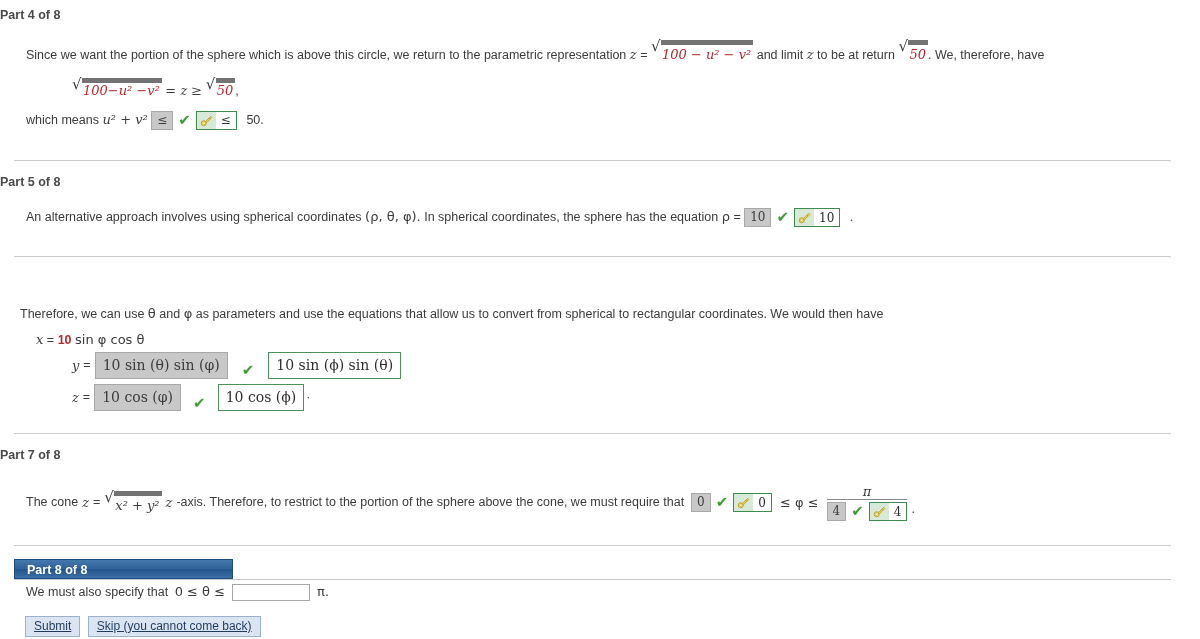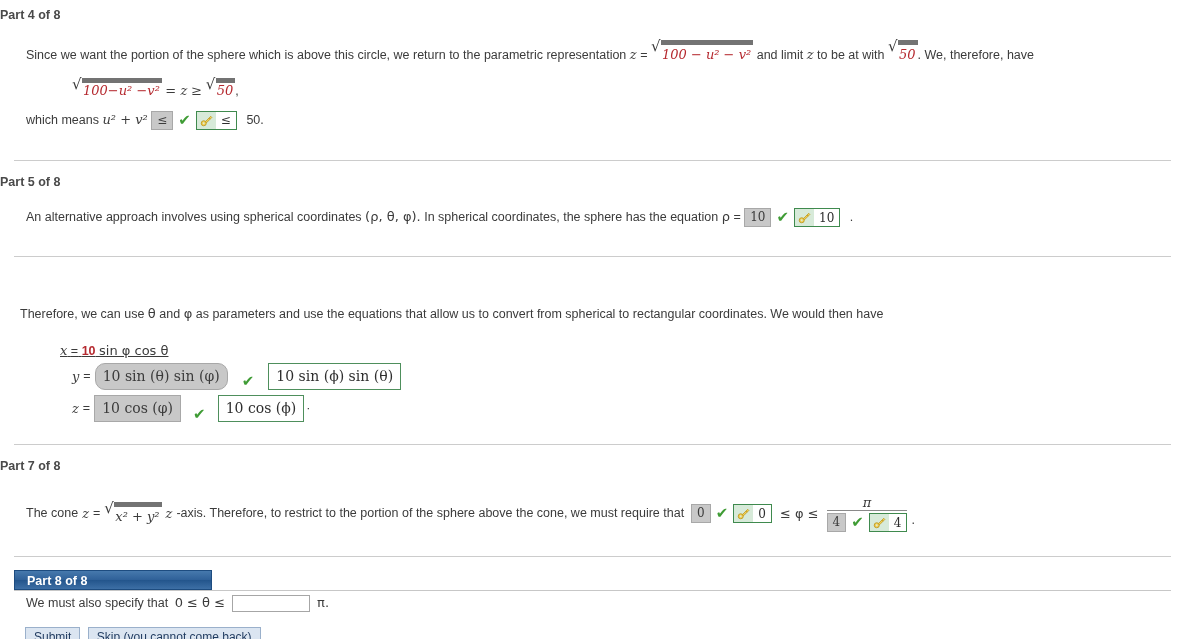--- a/index.html
+++ b/index.html
@@ -153,7 +153,7 @@
     <span class="rad"><span class="radsym">√</span><span class="radbody mi mnum">100 − u² − v²</span></span>
     <span>and limit</span>
     <span class="mi">z</span>
-    <span>to be at with</span>
+    <span>to be at return</span>
     <span class="rad"><span class="radsym">√</span><span class="radbody mi mnum">50</span></span><span>. We, therefore, have</span>
   </div>
 

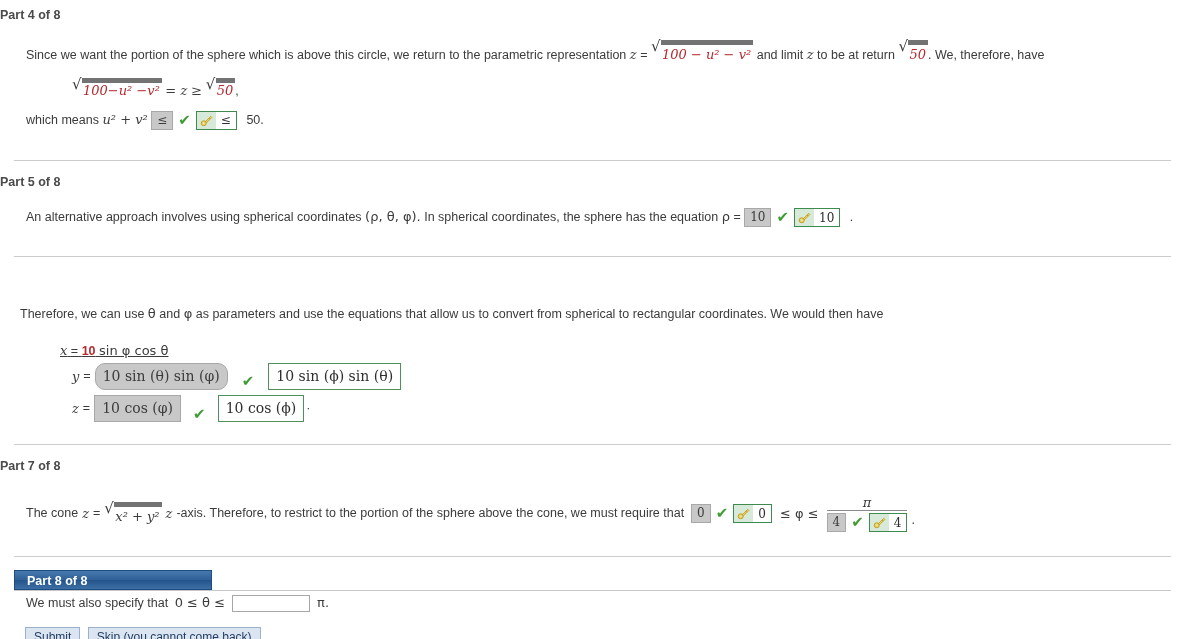--- a/index.html
+++ b/index.html
@@ -227,7 +227,7 @@
     <span>as parameters and use the equations that allow us to convert from spherical to rectangular coordinates. We would then have</span>
   </div>
 
-  <div style="padding-left:60px; margin-top:19px; white-space:nowrap;text-decoration:underline;">
+  <div style="padding-left:36px; margin-top:8px; white-space:nowrap;">
     <span class="mi">x</span>
     <span class="mop">=</span>
     <span class="mnum" style="font-weight:bold;">10</span>

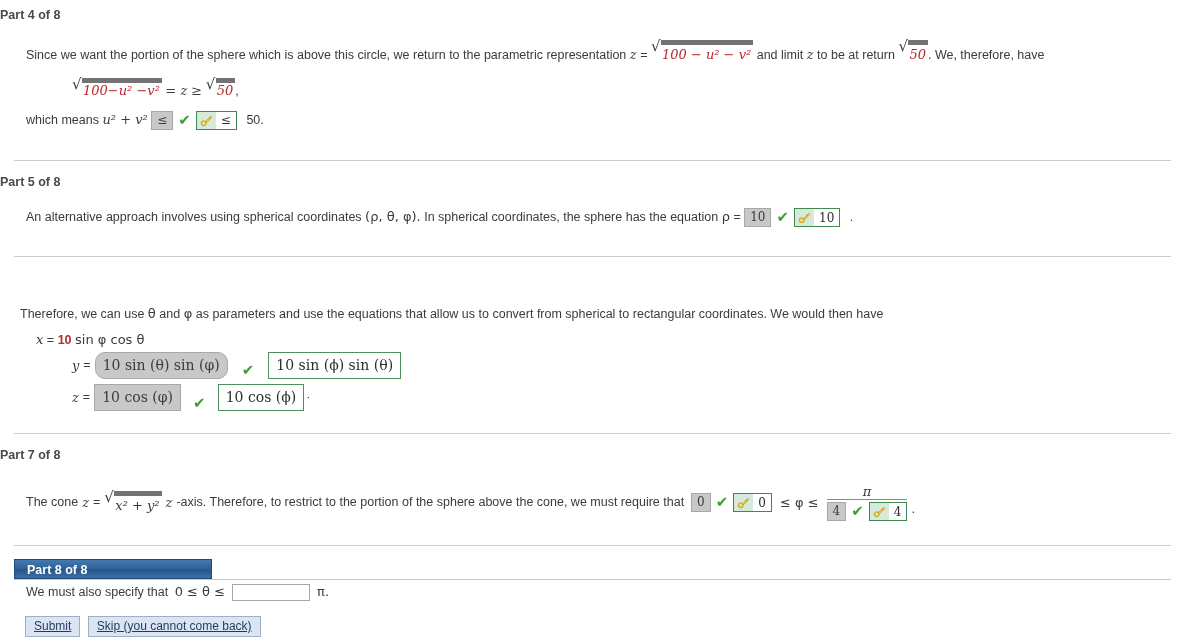--- a/index.html
+++ b/index.html
@@ -237,7 +237,7 @@
   <div style="padding-left:72px; margin-top:5px; white-space:nowrap; display:flex; align-items:center;">
     <span class="mi">y</span>
     <span class="mop" style="margin:0 4px;">=</span>
-    <span class="student-box mathbox" style="min-width:125px;border-radius:10px;">10 sin (θ) sin (φ)</span>
+    <span class="student-box mathbox" style="min-width:125px;">10 sin (θ) sin (φ)</span>
     <span class="check" style="margin:10px 14px 0 14px;">✔</span>
     <span class="key-plain">10 sin (ϕ) sin (θ)</span>
   </div>

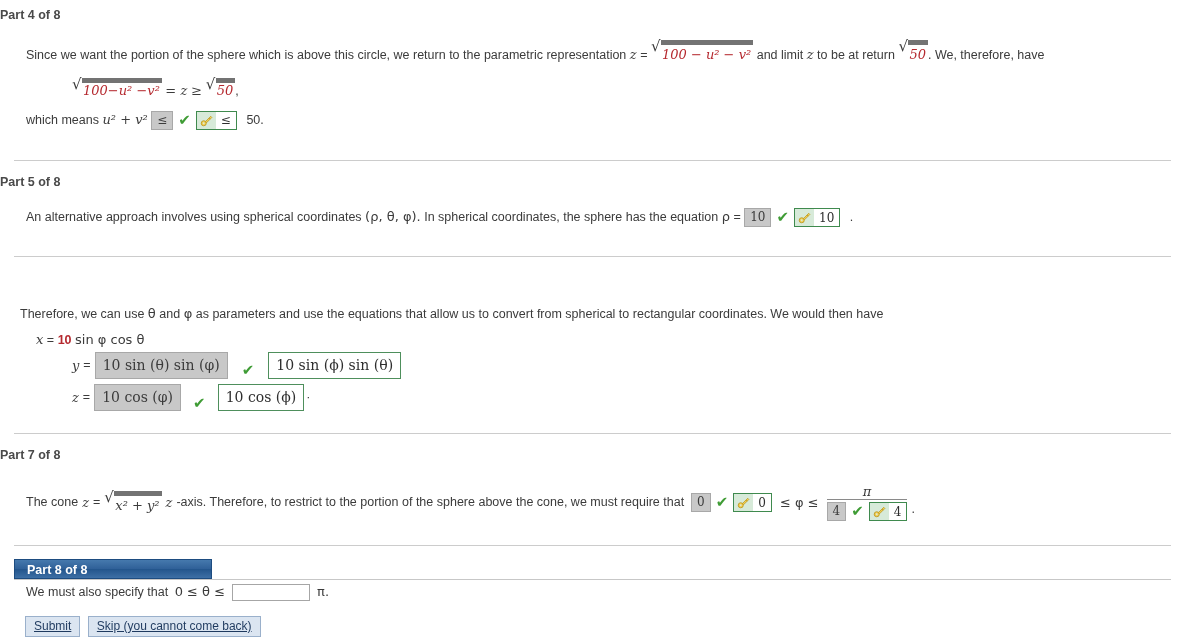--- a/index.html
+++ b/index.html
@@ -107,7 +107,7 @@
 
   
   .part8-head {
-    width:198px; height:20px;
+    width:219px; height:20px;
     margin-left:14px;
     background:linear-gradient(to bottom,#4679ad 0%,#2f6098 50%,#23558c 51%,#3d6fa5 100%);
     color:#ffffff;

